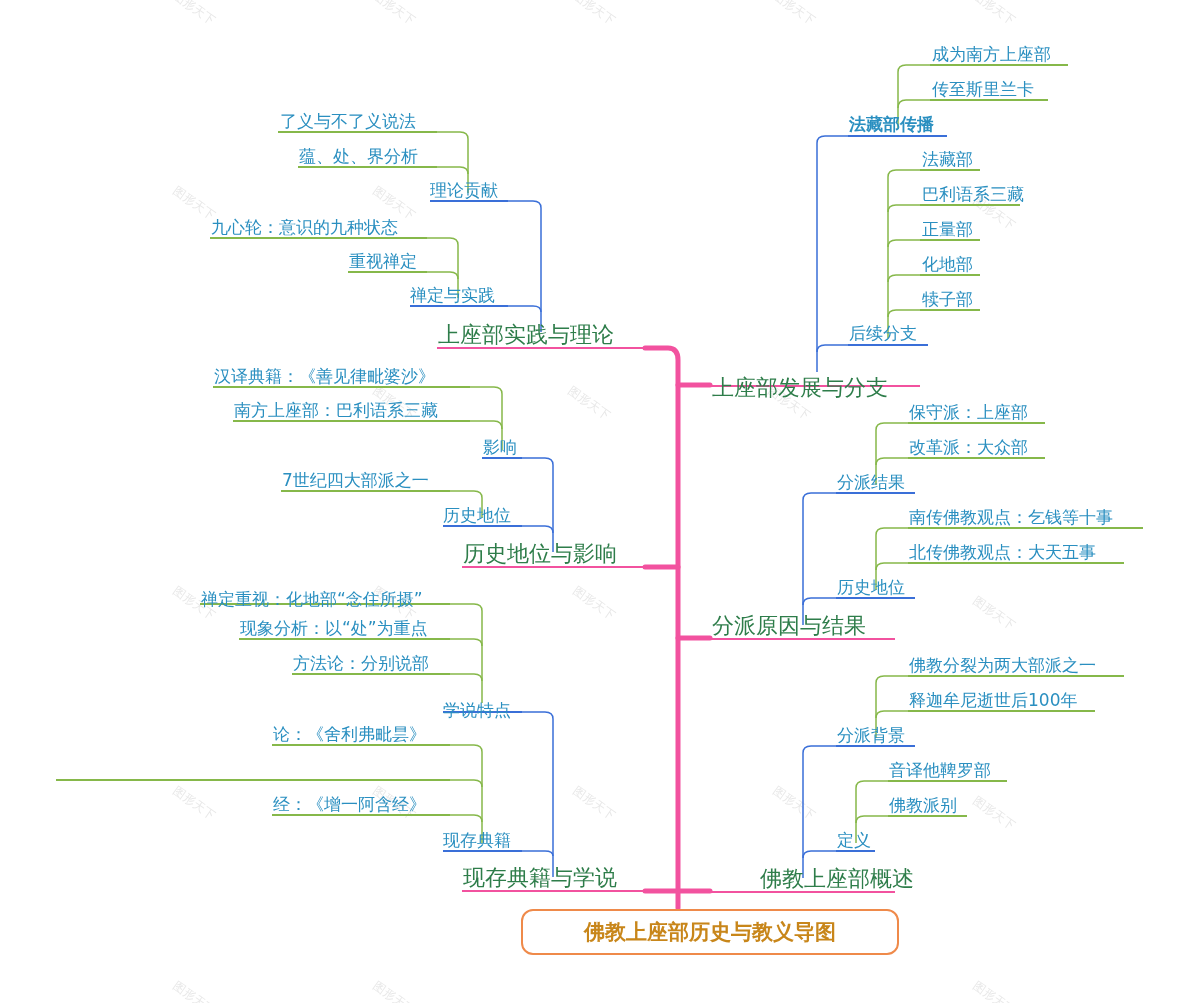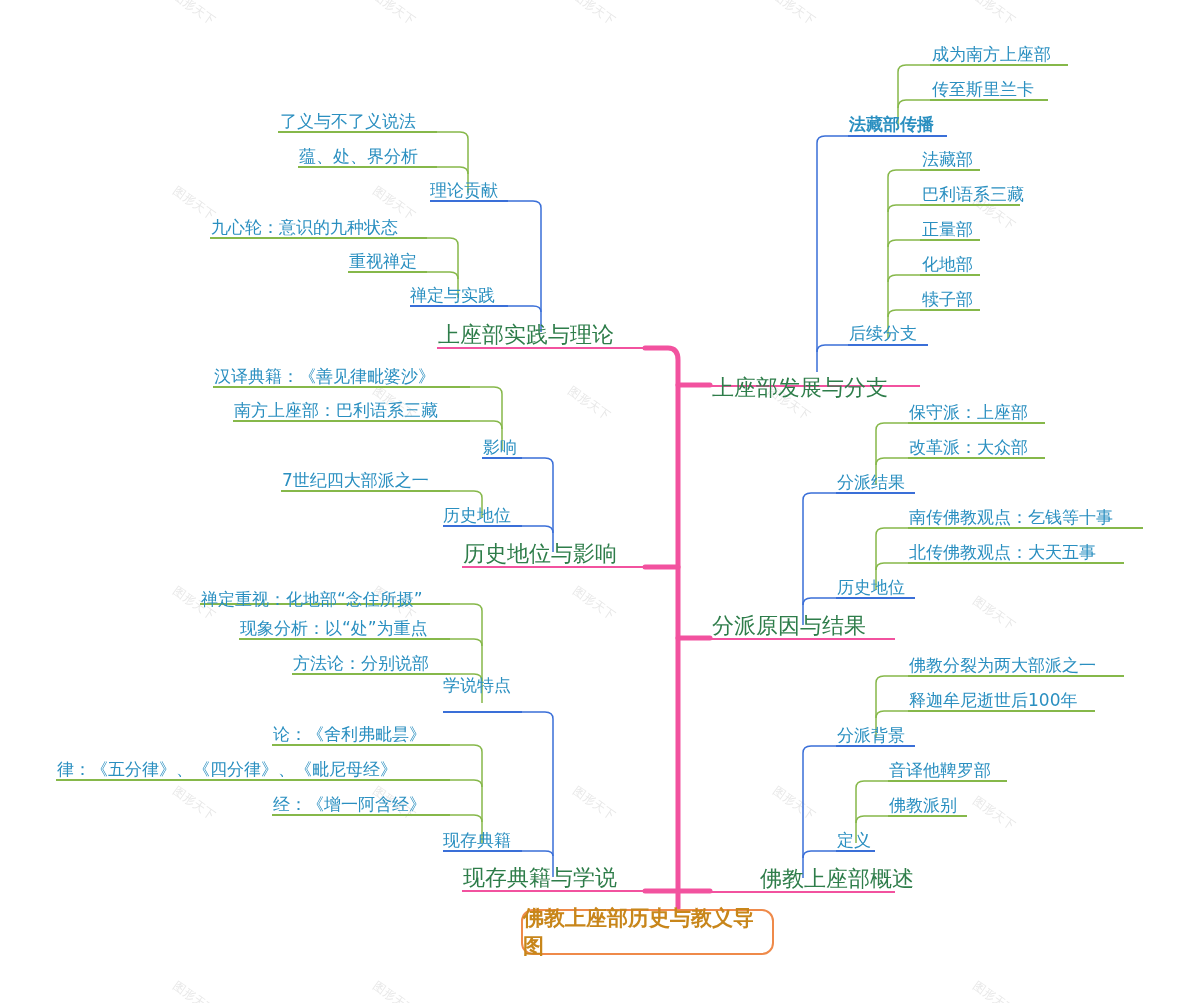--- a/index.html
+++ b/index.html
@@ -217,7 +217,7 @@
   <div class="node l3" style="left:282px;top:472px;">7世纪四大部派之一</div>
 
   <div class="node l1" style="left:463px;top:867px;">现存典籍与学说</div>
-  <div class="node l2" style="left:443px;top:677px;">学说特点</div>
+  <div class="node l2" style="left:443px;top:702px;">学说特点</div>
   <div class="node l3" style="left:201px;top:551px;margin-top:40px;">禅定重视：化地部“念住所摄”</div>
   <div class="node l3" style="left:240px;top:620px;">现象分析：以“处”为重点</div>
   <div class="node l3" style="left:293px;top:655px;">方法论：分别说部</div>

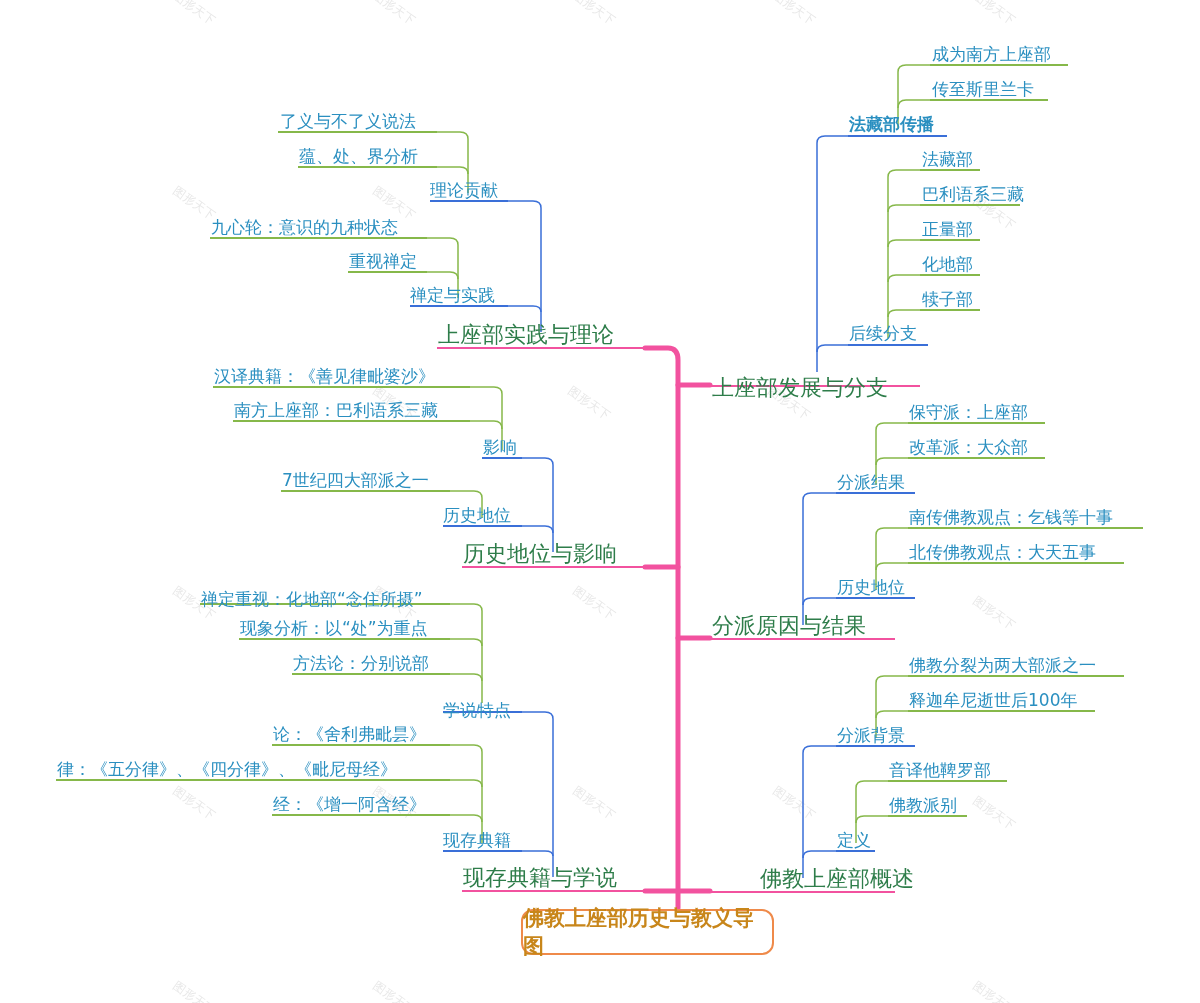--- a/index.html
+++ b/index.html
@@ -223,7 +223,6 @@
   <div class="node l3" style="left:293px;top:655px;">方法论：分别说部</div>
   <div class="node l2" style="left:443px;top:832px;">现存典籍</div>
   <div class="node l3" style="left:273px;top:726px;">论：《舍利弗毗昙》</div>
-  <div class="node l3" style="left:57px;top:761px;">律：《五分律》、《四分律》、《毗尼母经》</div>
   <div class="node l3" style="left:273px;top:796px;">经：《增一阿含经》</div>
 
 </div>

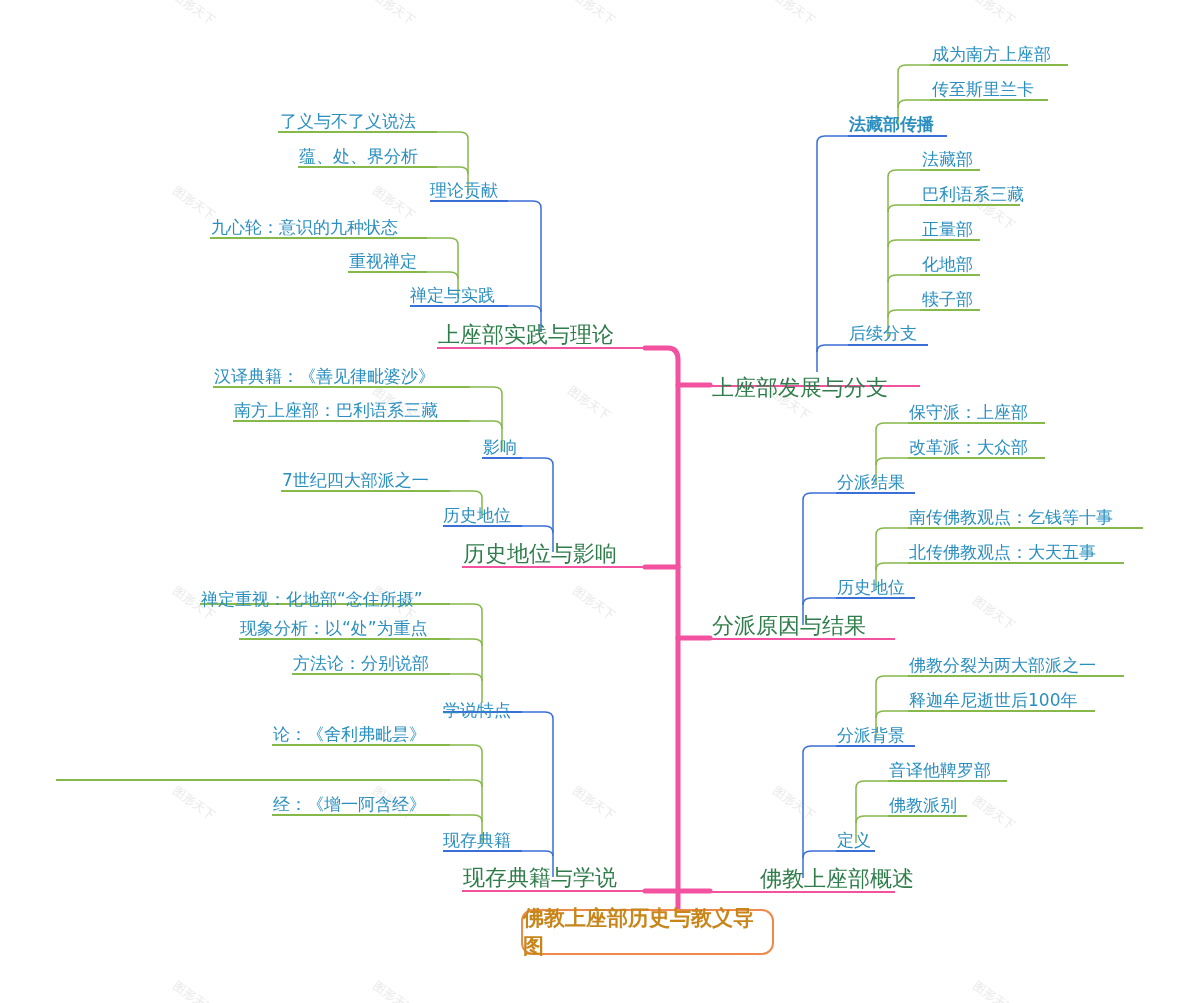--- a/index.html
+++ b/index.html
@@ -10,7 +10,7 @@
   .l1 { font-size:22px; color:#2e7d4a; }
   .l2 { font-size:17px; color:#2a8fc0; }
   .l3 { font-size:17px; color:#2a8fc0; }
-  .root { position:absolute; left:521px; top:909px; width:253px; height:46px; border:2px solid #ef8a4a; border-radius:12px; box-sizing:border-box; display:flex; align-items:center; justify-content:center; font-size:21px; font-weight:bold; color:#c8861a; background:#fff; }
+  .root { position:absolute; left:521px; top:909px; width:378px; height:46px; border:2px solid #ef8a4a; border-radius:12px; box-sizing:border-box; display:flex; align-items:center; justify-content:center; font-size:21px; font-weight:bold; color:#c8861a; background:#fff; }
   .wm { position:absolute; font-size:12px; color:#e8e8e8; transform:rotate(35deg); white-space:nowrap; }
 </style>
 </head>

